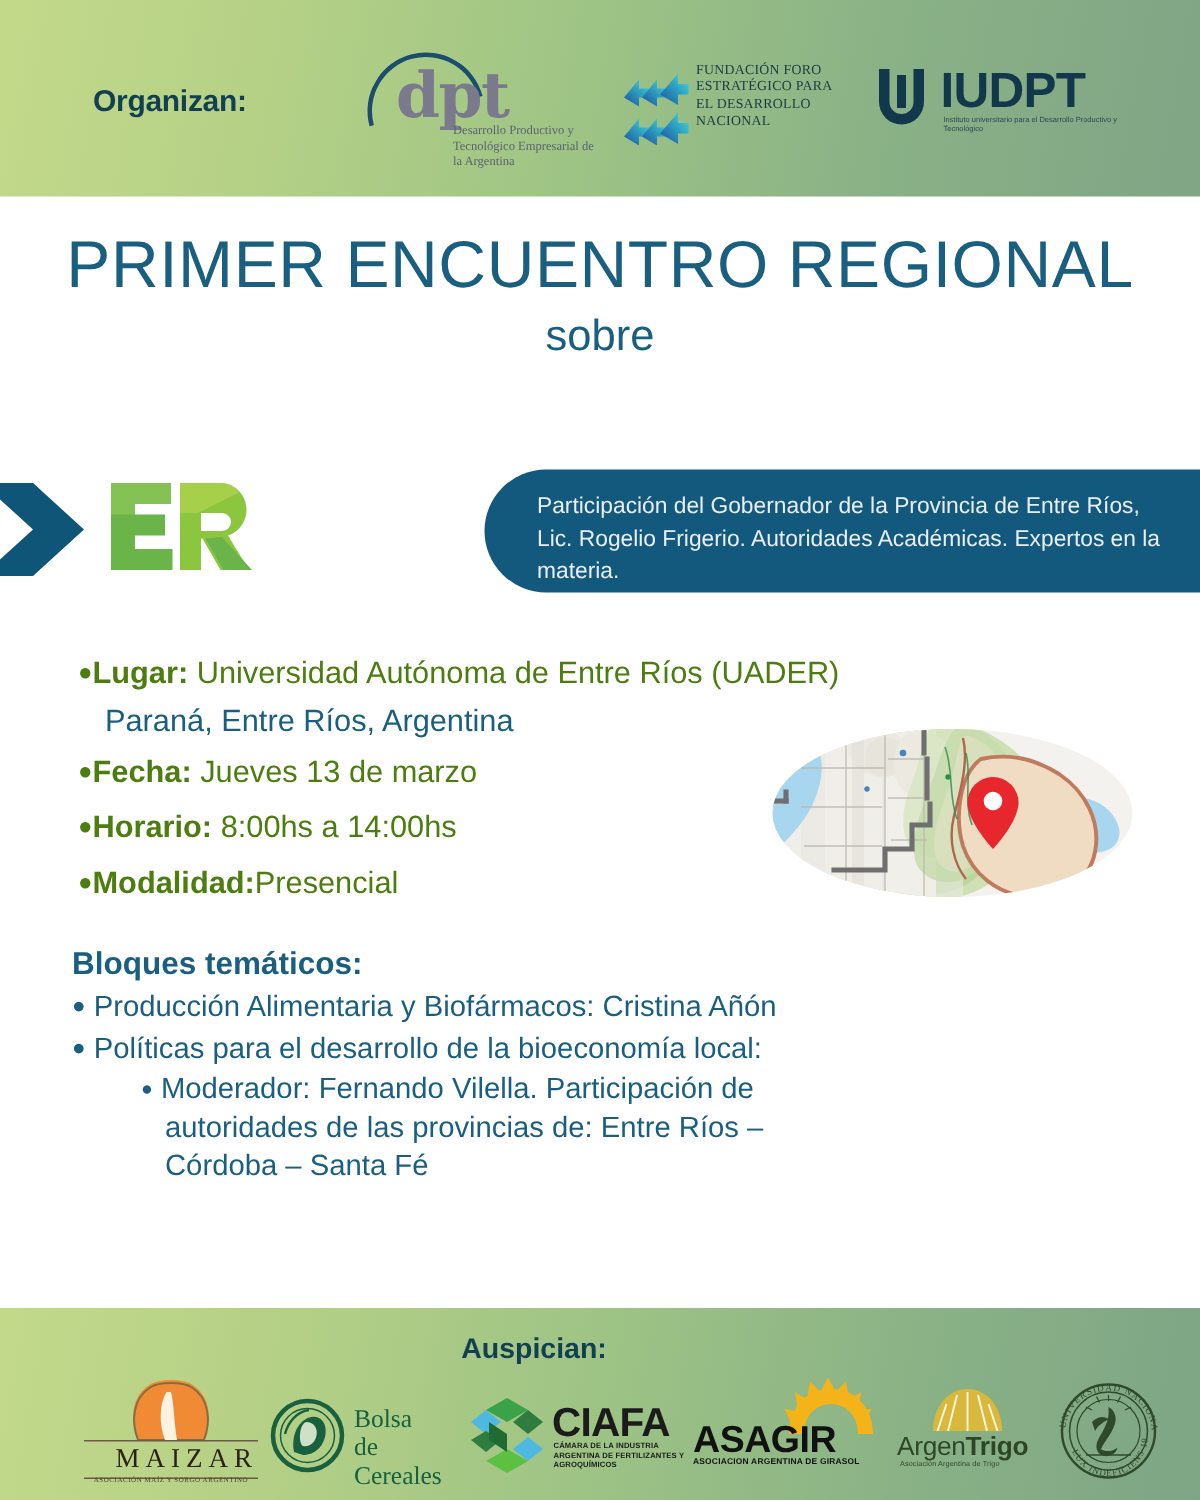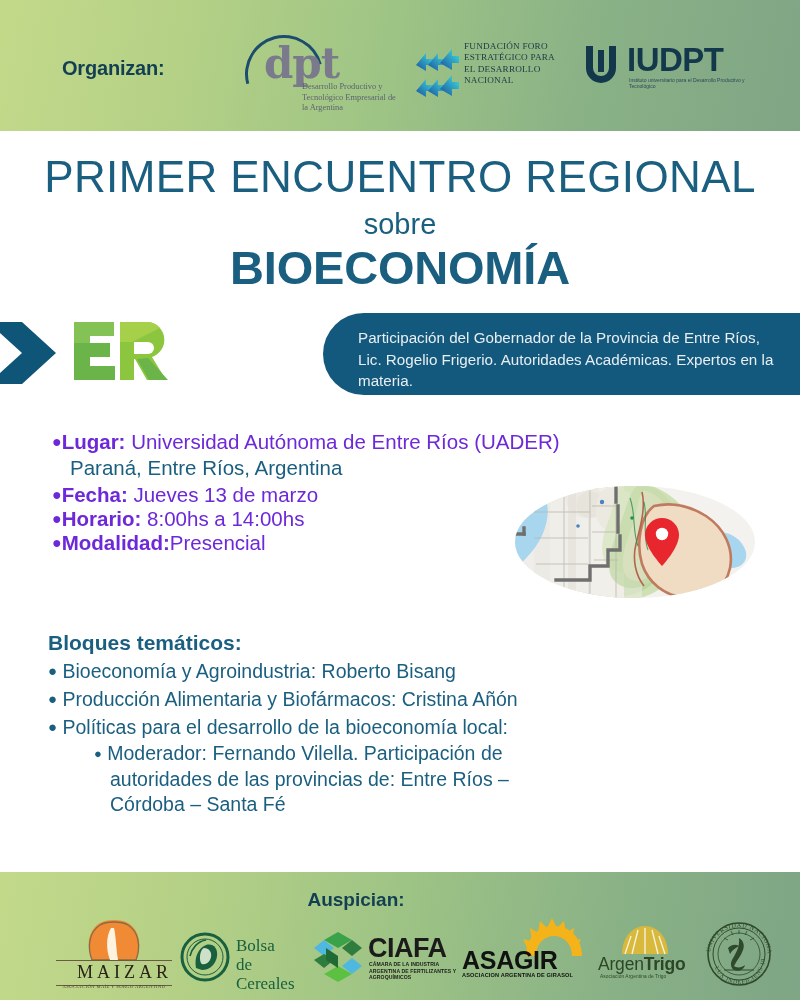--- a/index.html
+++ b/index.html
@@ -384,7 +384,6 @@
 
   <div class="title-main">PRIMER ENCUENTRO REGIONAL</div>
   <div class="title-sobre">sobre</div>
-  <div class="title-big">BIOECONOMÍA</div>
 
   <svg class="er-chevron" viewBox="0 0 62 70">
     <path d="M-12 4 L22 4 L56 35 L22 66 L-12 66 L22 35 Z" fill="#0f5578"></path>

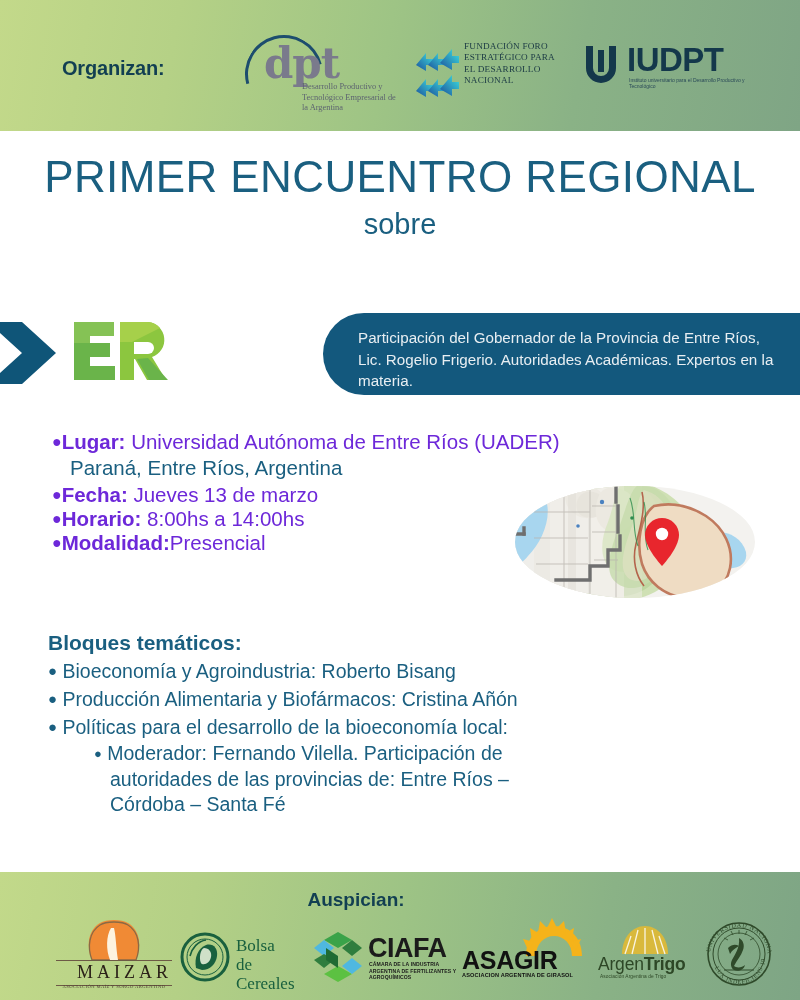--- a/index.html
+++ b/index.html
@@ -200,8 +200,8 @@
   }
   .detail-row {
     font-size: 20.5px;
-    line-height: 24px;
-    color: #6d28d9;
+    line-height: 37px;
+    color: #4d7c0f;
     white-space: nowrap;
   }
   .detail-row .bullet {

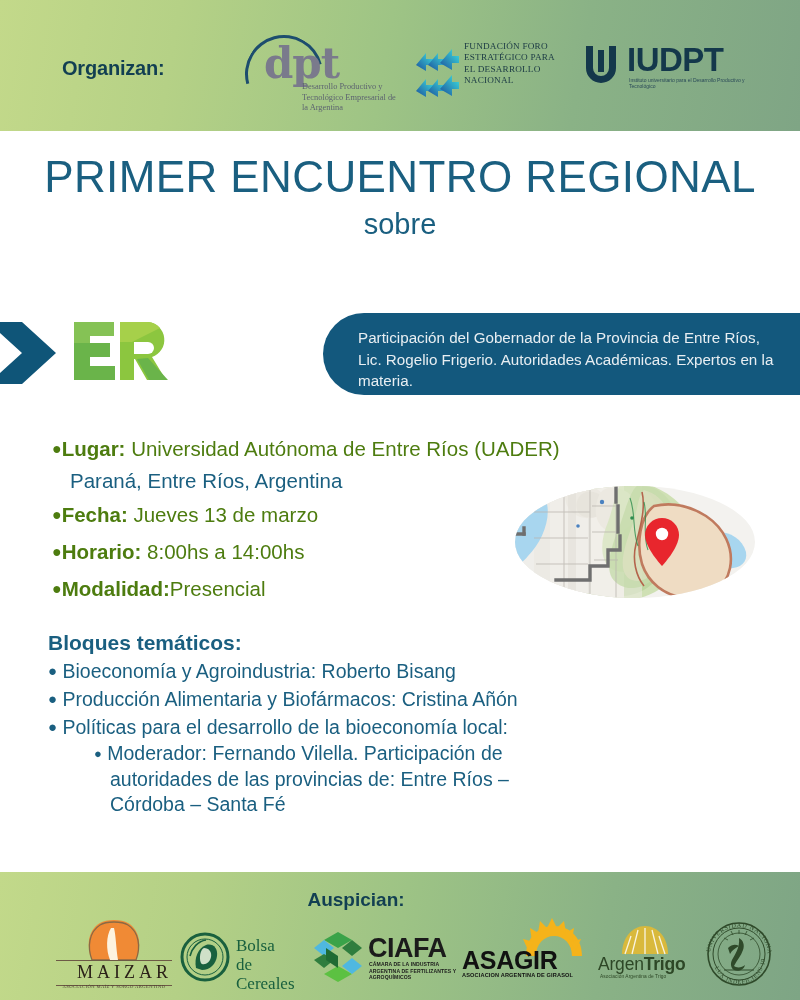--- a/index.html
+++ b/index.html
@@ -495,10 +495,6 @@
   <div class="blocks-list">
     <div class="block-item">
       <span class="bullet">●</span>
-      <span>Bioeconomía y Agroindustria: Roberto Bisang</span>
-    </div>
-    <div class="block-item">
-      <span class="bullet">●</span>
       <span>Producción Alimentaria y Biofármacos: Cristina Añón</span>
     </div>
     <div class="block-item">

